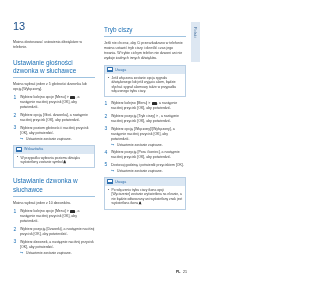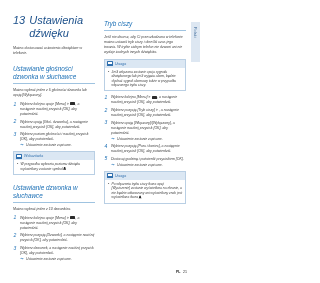--- a/index.html
+++ b/index.html
@@ -18,9 +18,8 @@
   }
   .col {
     position: absolute;
-    top: 14px;
+    top: 20px;
     width: 82px;
-    font-style: italic;
   }
   .col-left  { left: 13px; }
   .col-right { left: 104px; }

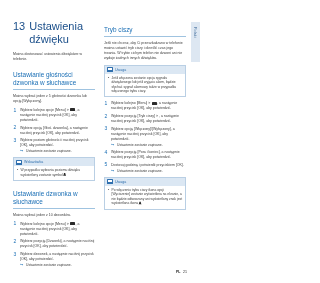--- a/index.html
+++ b/index.html
@@ -232,7 +232,6 @@
 
     <div class="chapter">
       <div class="chapter-num">13</div>
-      <div class="chapter-title">Ustawienia dźwięku</div>
     </div>
 
     <p class="para">Można dostosować ustawienia dźwiękówe w telefonie.</p>

